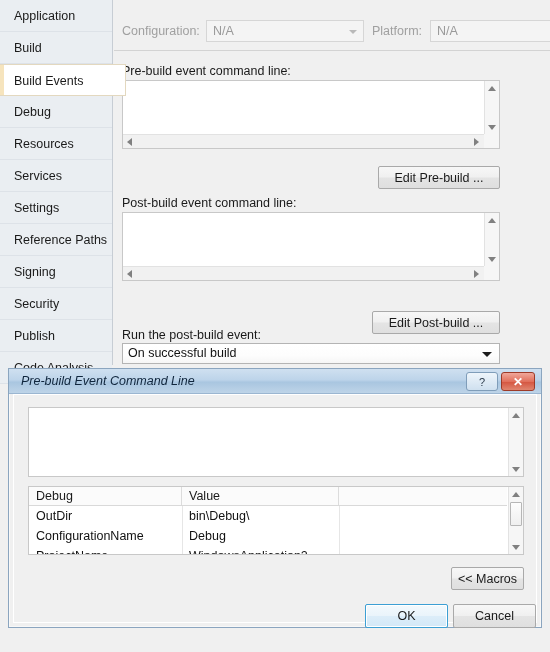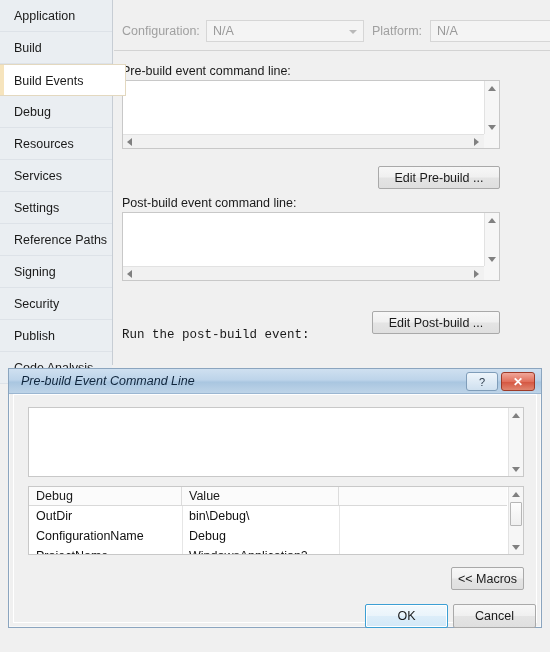--- a/index.html
+++ b/index.html
@@ -288,7 +288,7 @@
 
       <div class="btn" style="left:258px; top:296px; width:128px; height:23px;margin-top:15px;">Edit Post-build ...</div>
 
-      <div class="sec-label" style="left:8px; top:328px;font-family:Liberation Mono, monospace;">Run the post-build event:</div>
+      <div class="sec-label" style="left:8px; top:328px;">Run the post-build event:</div>
 
     </div>
   </div>

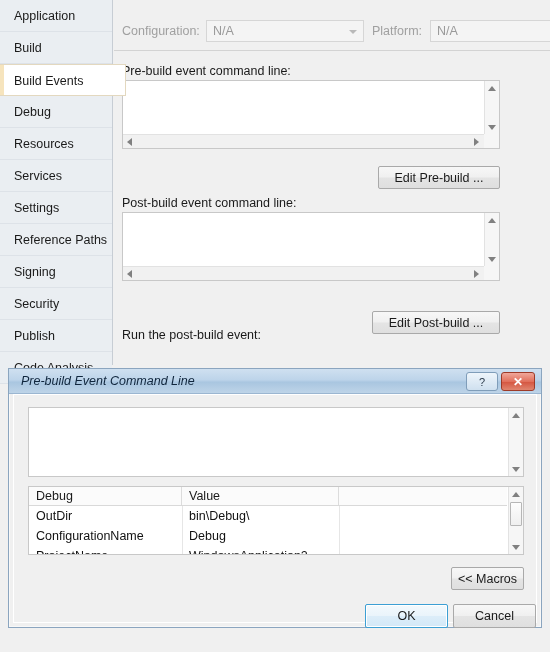--- a/index.html
+++ b/index.html
@@ -289,6 +289,10 @@
       <div class="btn" style="left:258px; top:296px; width:128px; height:23px;margin-top:15px;">Edit Post-build ...</div>
 
       <div class="sec-label" style="left:8px; top:328px;">Run the post-build event:</div>
+      <div class="combo-en" style="left:8px; top:343px; width:378px;">
+        <span>On successful build</span>
+        <span class="arrow"></span>
+      </div>
 
     </div>
   </div>

